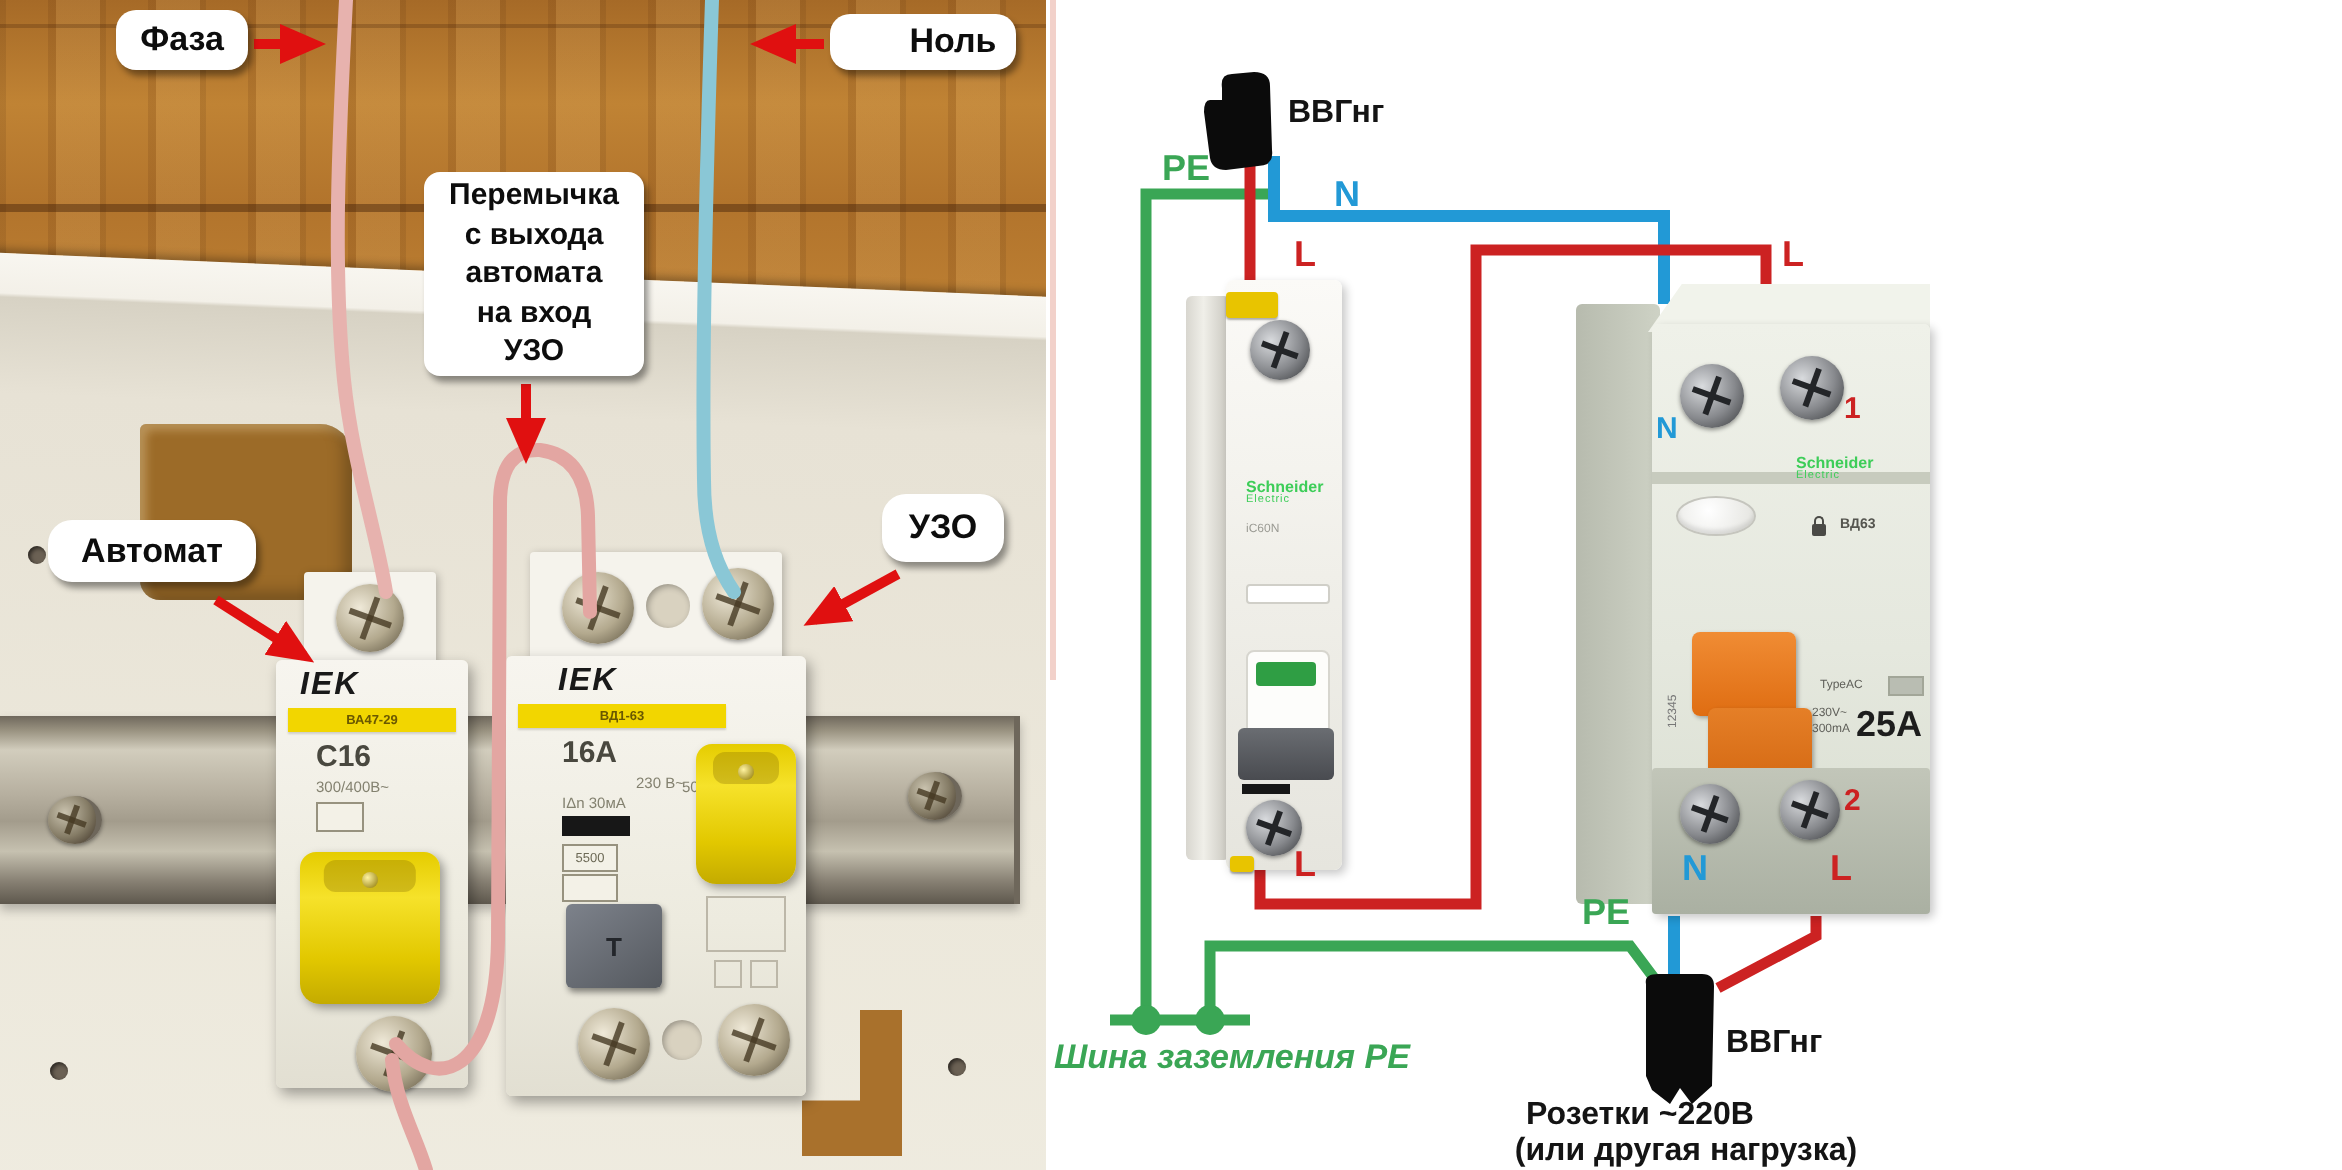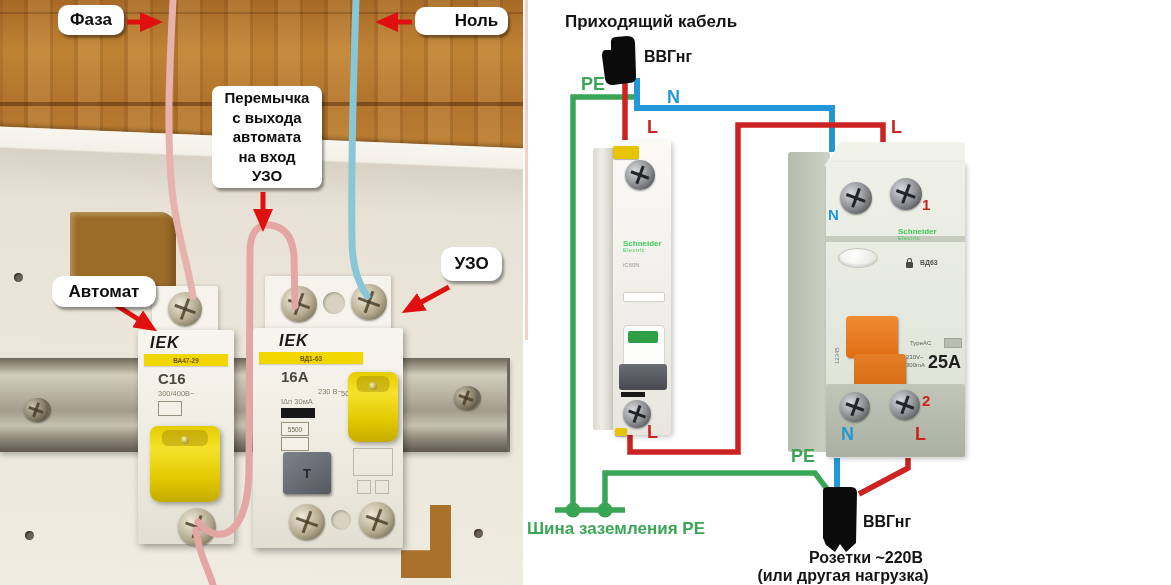--- a/index.html
+++ b/index.html
@@ -284,7 +284,6 @@
       <path d="M 298,492 Q 297,487 304,487 L 326,487 Q 332,487 332,493 L 331,543 L 321,552 L 315,544 L 310,552 L 301,545 L 298,538 Z" fill="#0b0b0b"></path>
     </svg>
 
-    <div class="dg-title" style="left:40px;top:12px;font-size:17px;">Приходящий кабель</div>
     <div class="dg-title" style="left:119px;top:48px;font-size:16px;">ВВГнг</div>
     <div class="wire-label green" style="left:56px;top:74px;">PE</div>
     <div class="wire-label blue" style="left:142px;top:87px;">N</div>

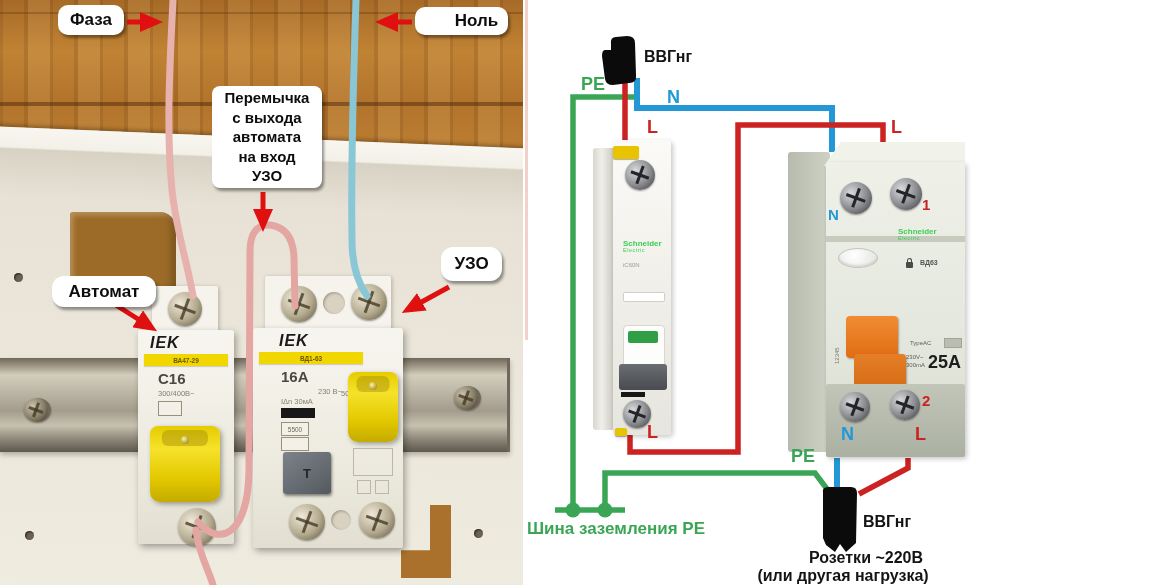--- a/index.html
+++ b/index.html
@@ -205,7 +205,7 @@
       <span>на вход</span>
       <span>УЗО</span>
     </div>
-    <div class="callout" style="left:24px;top:276px;width:104px;height:31px;font-size:17px;border-radius:12px;margin-left:28px;">
+    <div class="callout" style="left:24px;top:260px;width:104px;height:31px;font-size:17px;border-radius:12px;">
       <span>Автомат</span>
     </div>
     <div class="callout" style="left:441px;top:247px;width:61px;height:34px;font-size:17px;border-radius:12px;">

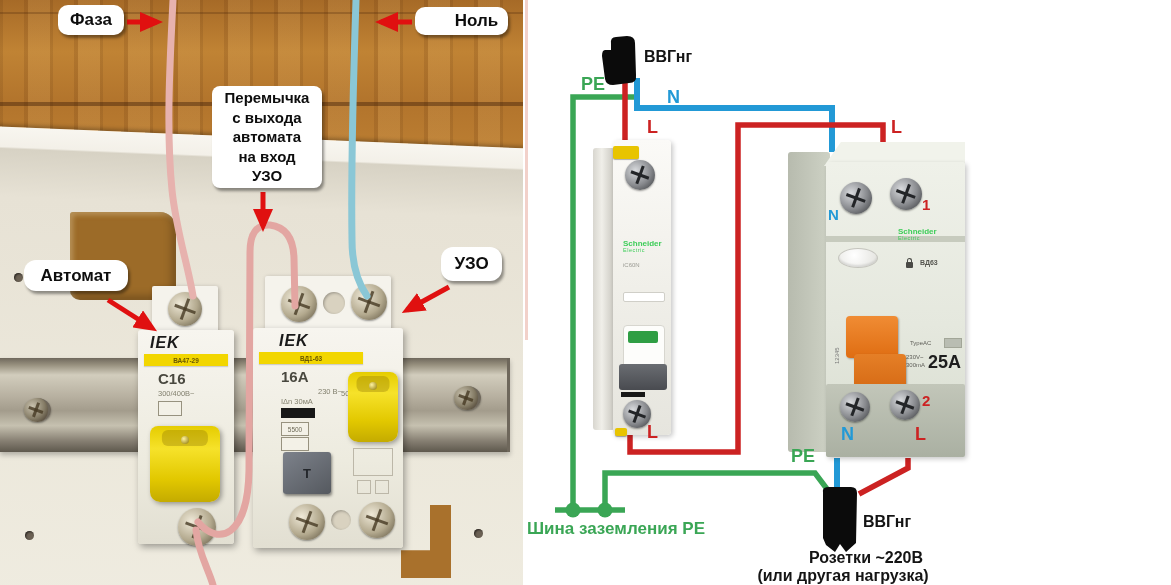--- a/index.html
+++ b/index.html
@@ -293,7 +293,7 @@
     <div class="wire-label green" style="left:266px;top:446px;">PE</div>
     <div class="wire-label blue" style="left:316px;top:424px;">N</div>
     <div class="wire-label red" style="left:390px;top:424px;">L</div>
-    <div class="dg-title green" style="left:2px;top:519px;font-size:17px;color:#3aa655;">Шина заземления PE</div>
+    <div class="dg-title green" style="left:2px;top:519px;font-size:17px;color:#3aa655;font-style:italic;">Шина заземления PE</div>
     <div class="dg-title" style="left:338px;top:513px;font-size:16px;">ВВГнг</div>
     <div class="dg-title" style="left:238px;top:549px;width:160px;text-align:right;font-size:16px;">Розетки ~220В</div>
     <div class="dg-title" style="left:223px;top:567px;width:190px;text-align:center;font-size:16px;">(или другая нагрузка)</div>

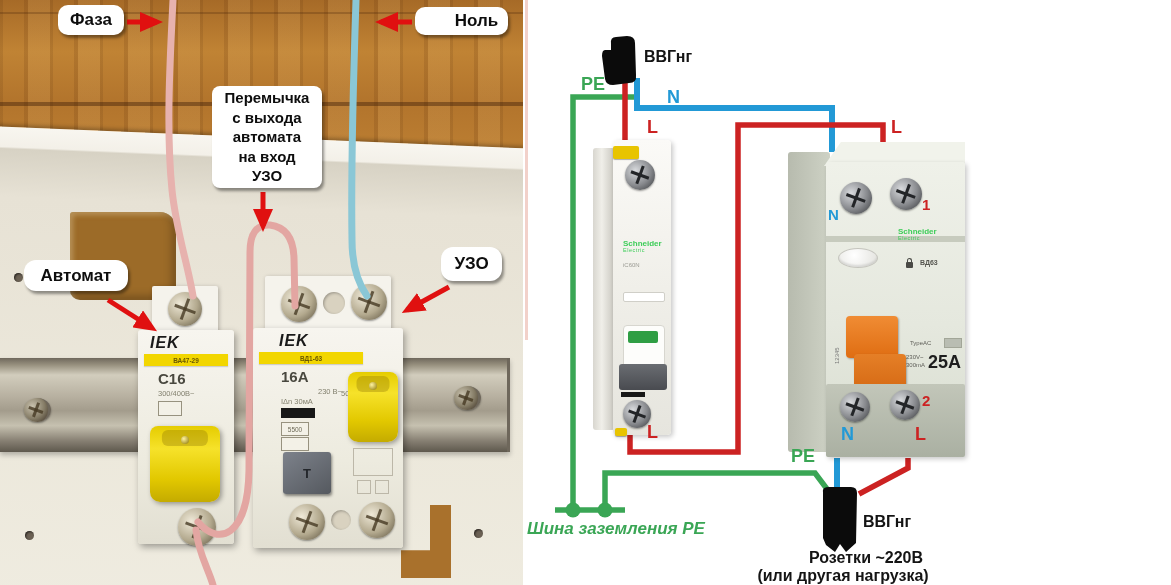--- a/index.html
+++ b/index.html
@@ -295,7 +295,7 @@
     <div class="wire-label red" style="left:390px;top:424px;">L</div>
     <div class="dg-title green" style="left:2px;top:519px;font-size:17px;color:#3aa655;font-style:italic;">Шина заземления PE</div>
     <div class="dg-title" style="left:338px;top:513px;font-size:16px;">ВВГнг</div>
-    <div class="dg-title" style="left:238px;top:549px;width:160px;text-align:right;font-size:16px;">Розетки ~220В</div>
+    <div class="dg-title" style="left:238px;top:549px;width:160px;text-align:left;font-size:16px;">Розетки ~220В</div>
     <div class="dg-title" style="left:223px;top:567px;width:190px;text-align:center;font-size:16px;">(или другая нагрузка)</div>
   </div>
 

